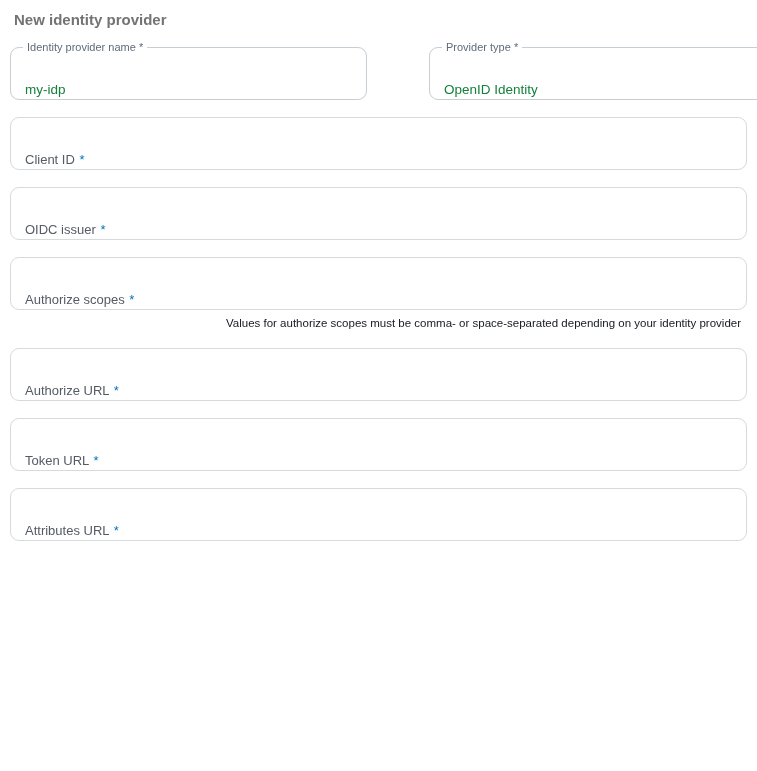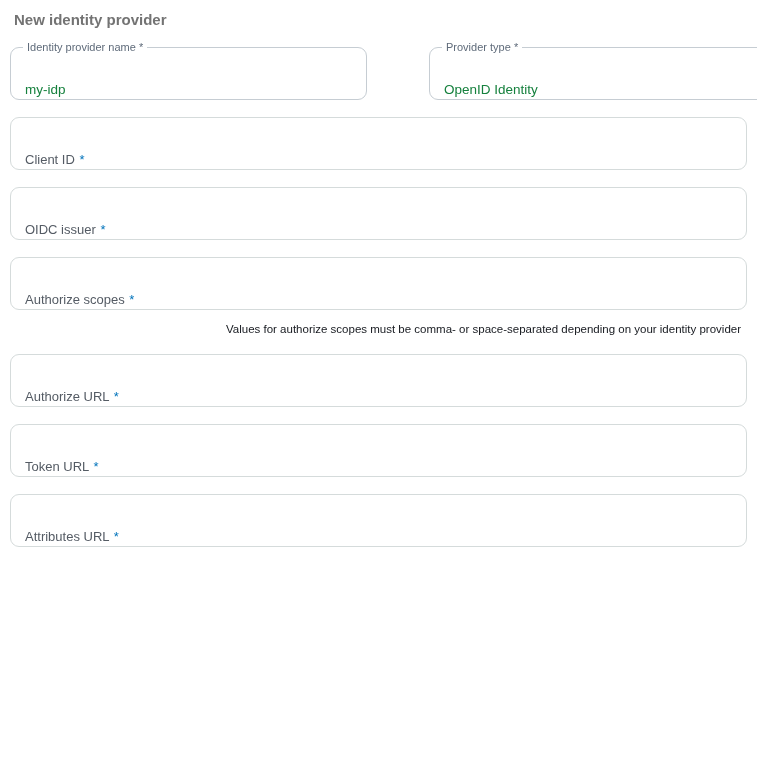--- a/index.html
+++ b/index.html
@@ -100,7 +100,7 @@
     text-align: right;
     font-size: 11.5px;
     color: #16191f;
-    margin: 12px 6px 0 0;
+    margin: 6px 6px 0 0;
     line-height: 15px;
   }
   .stack {

